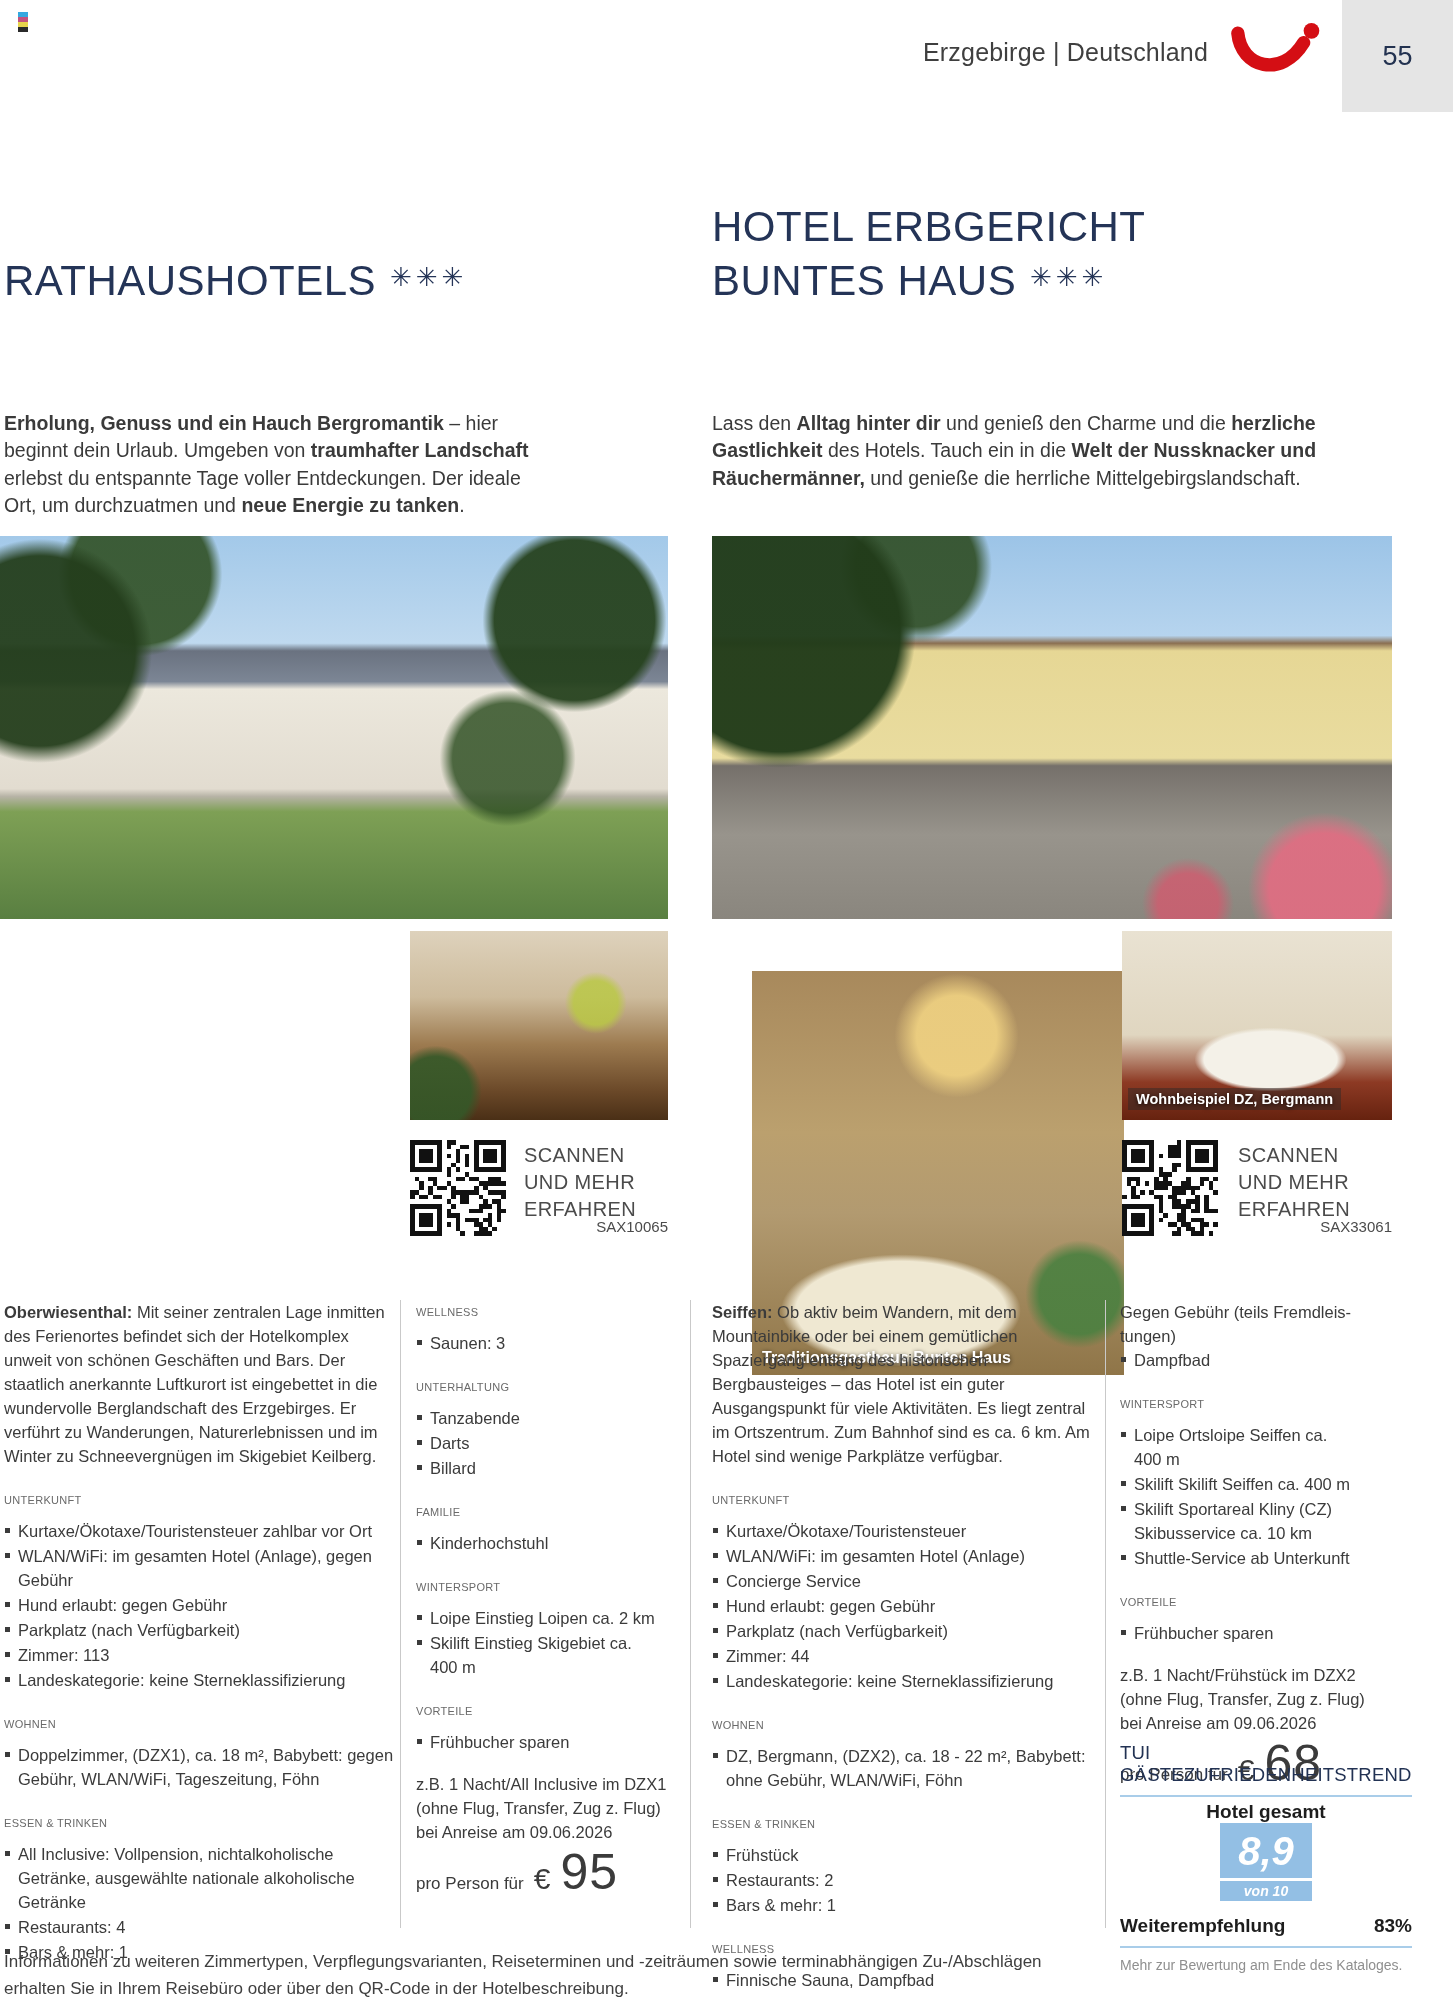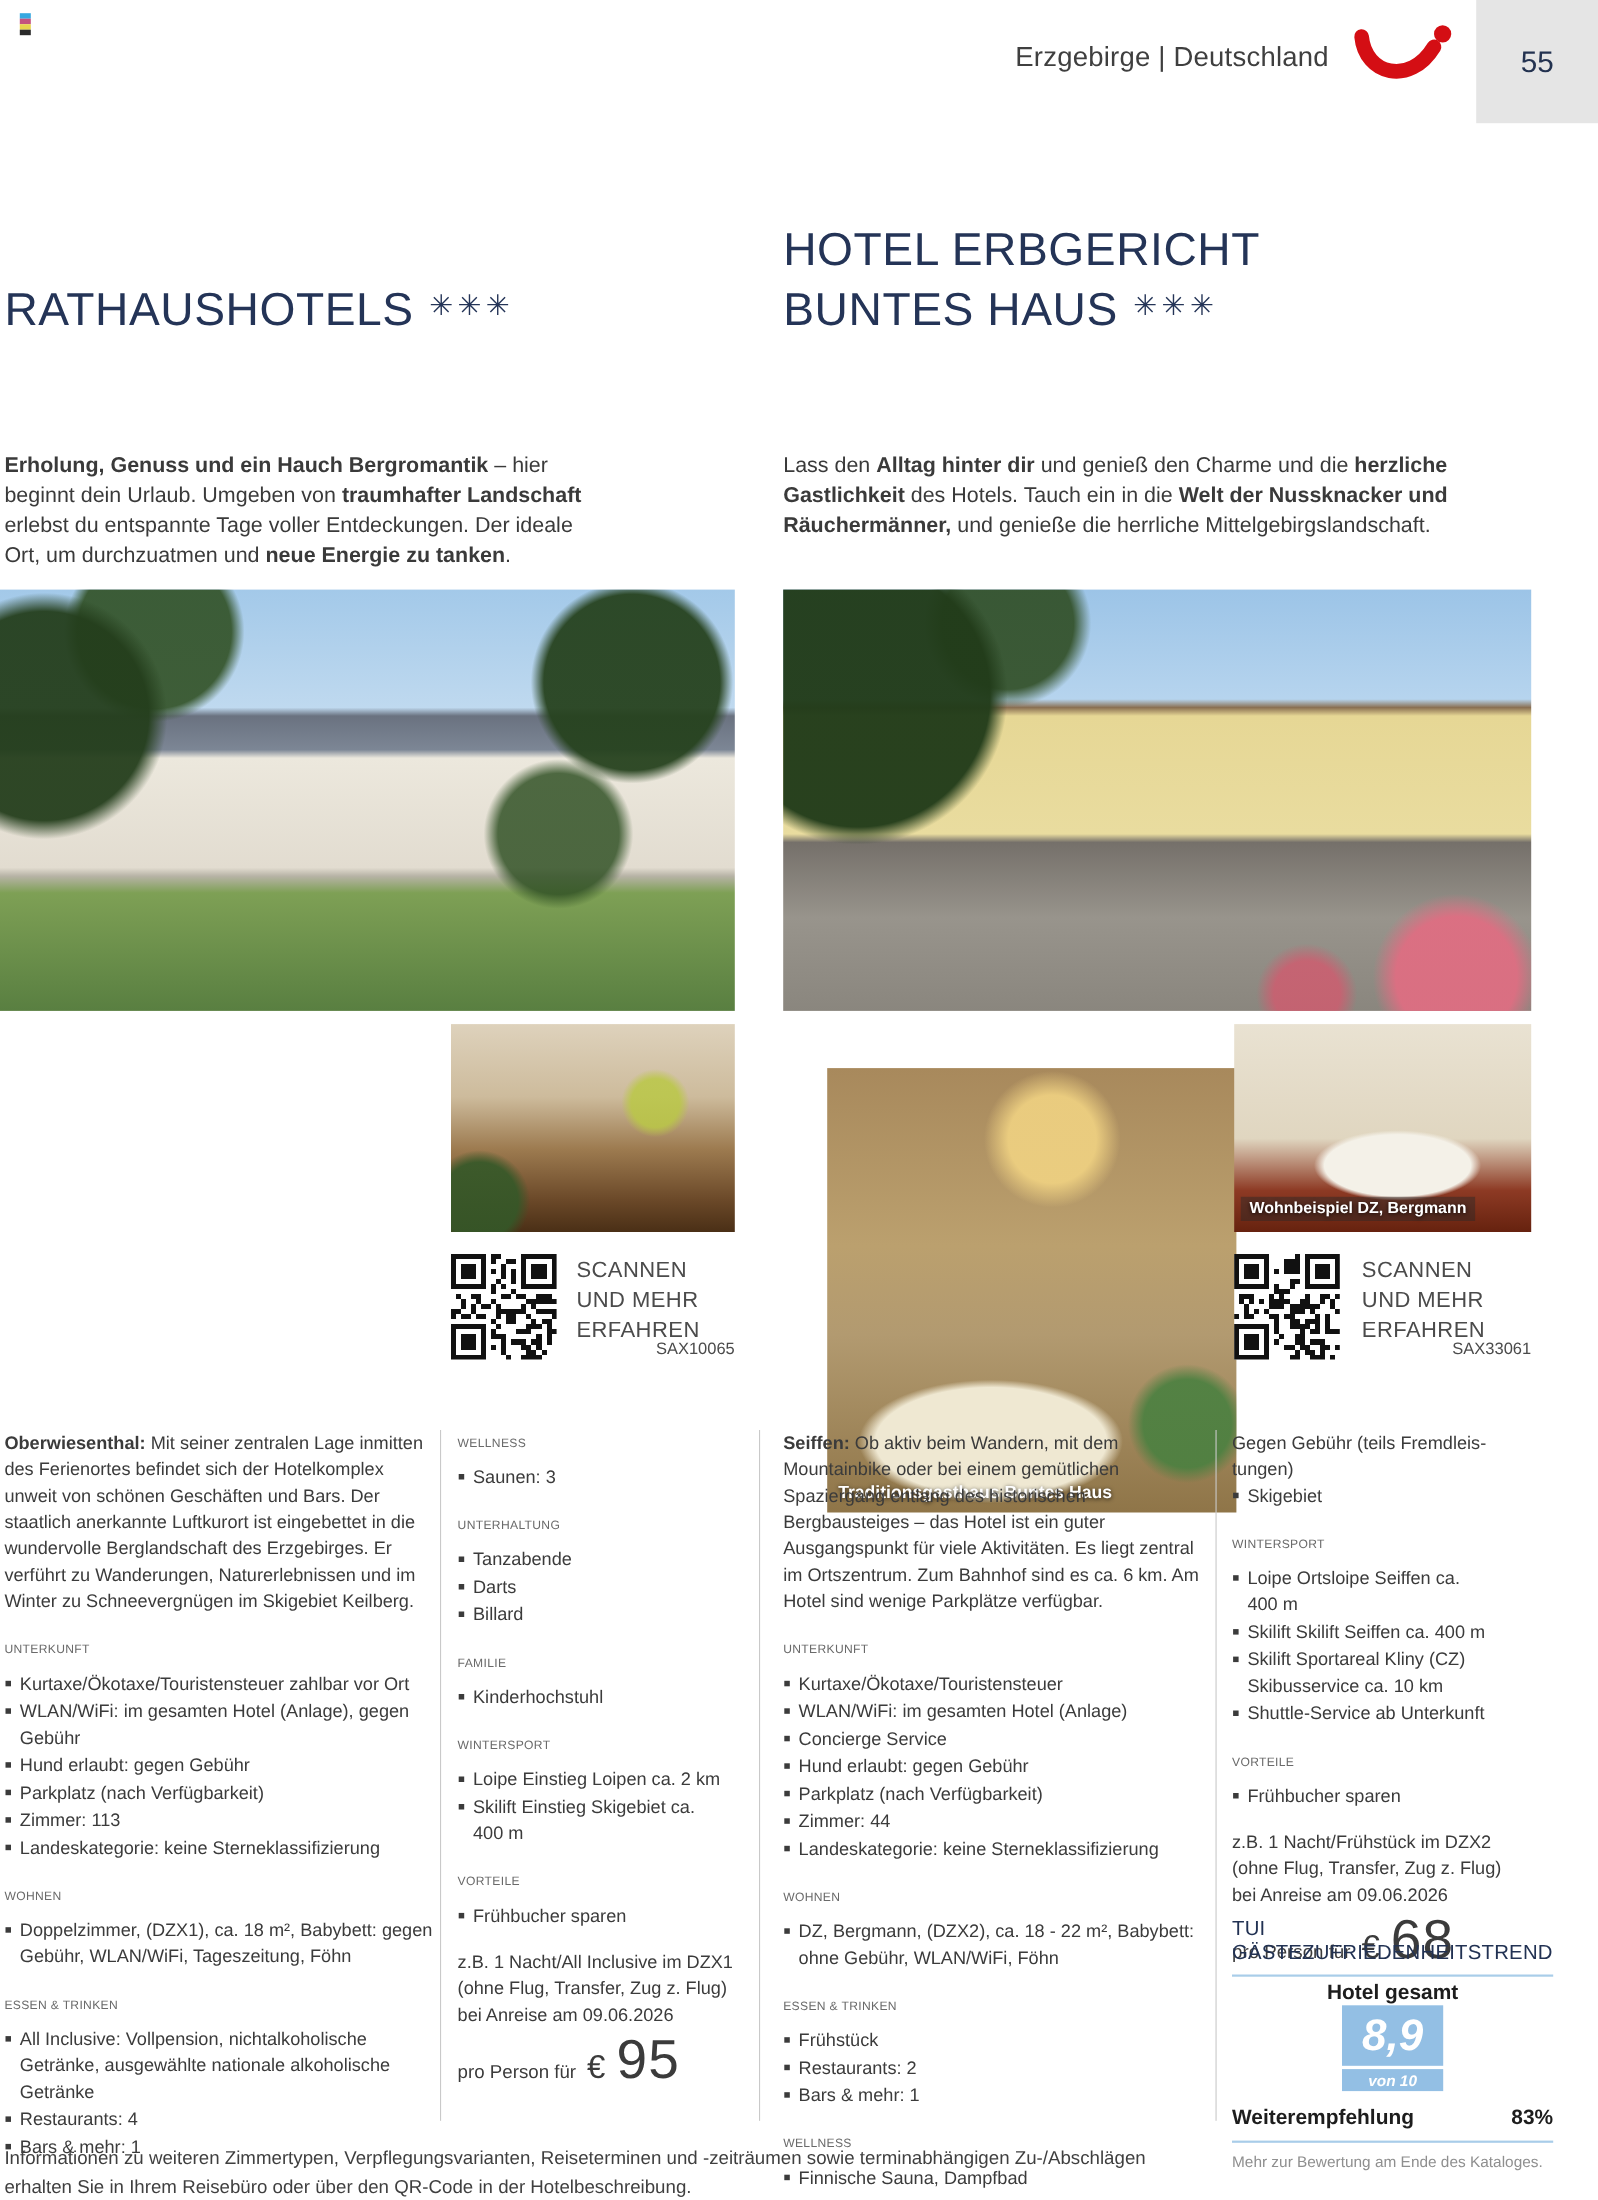--- a/index.html
+++ b/index.html
@@ -570,7 +570,7 @@
 tungen)</div>
       <div class="li">
         <span class="blt"></span>
-        <span class="txt">Skigebiet</span>
+        <span class="txt">Dampfbad</span>
       </div>
       <div class="h">WINTERSPORT</div>
       <div class="li">

